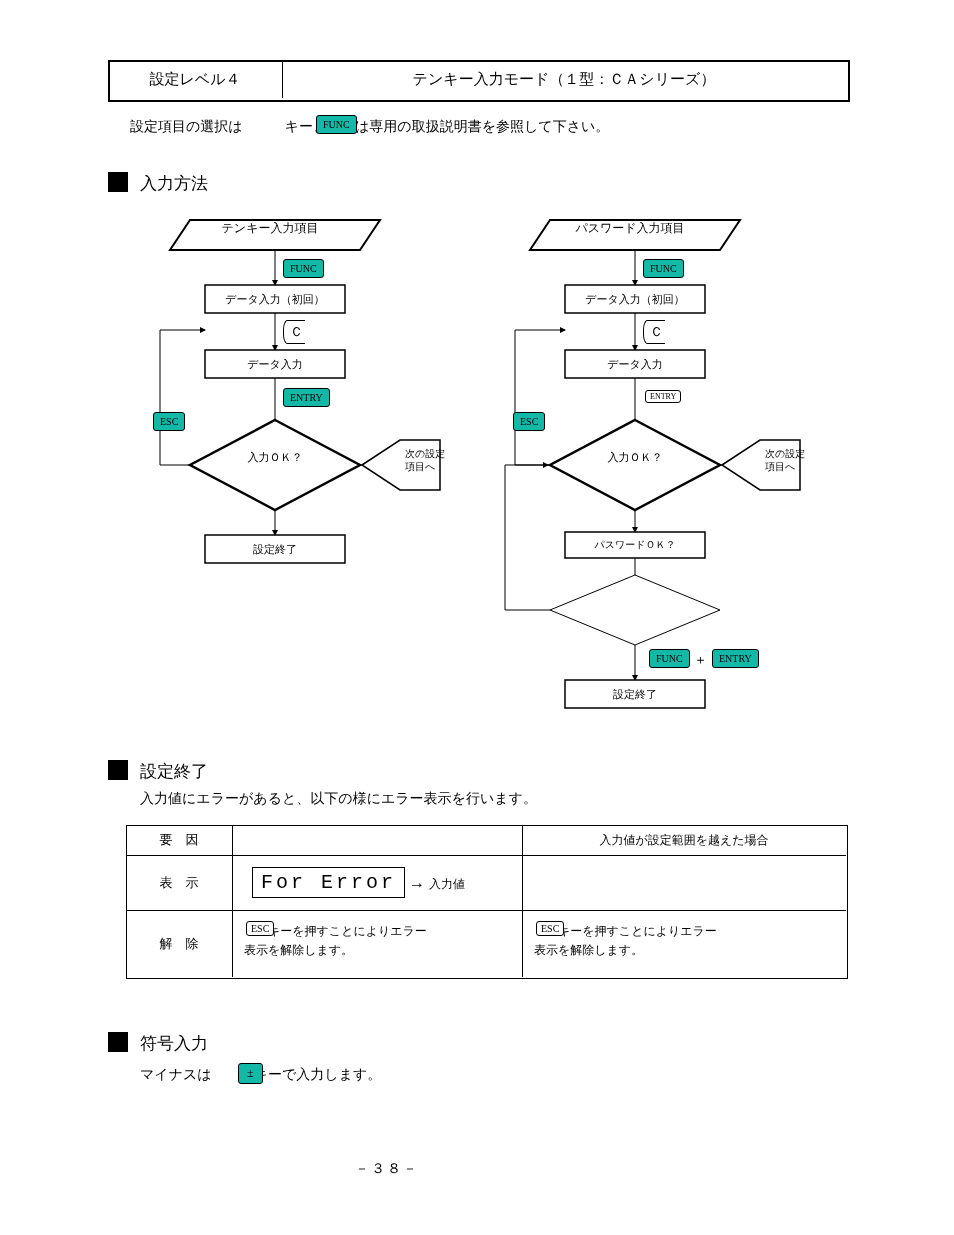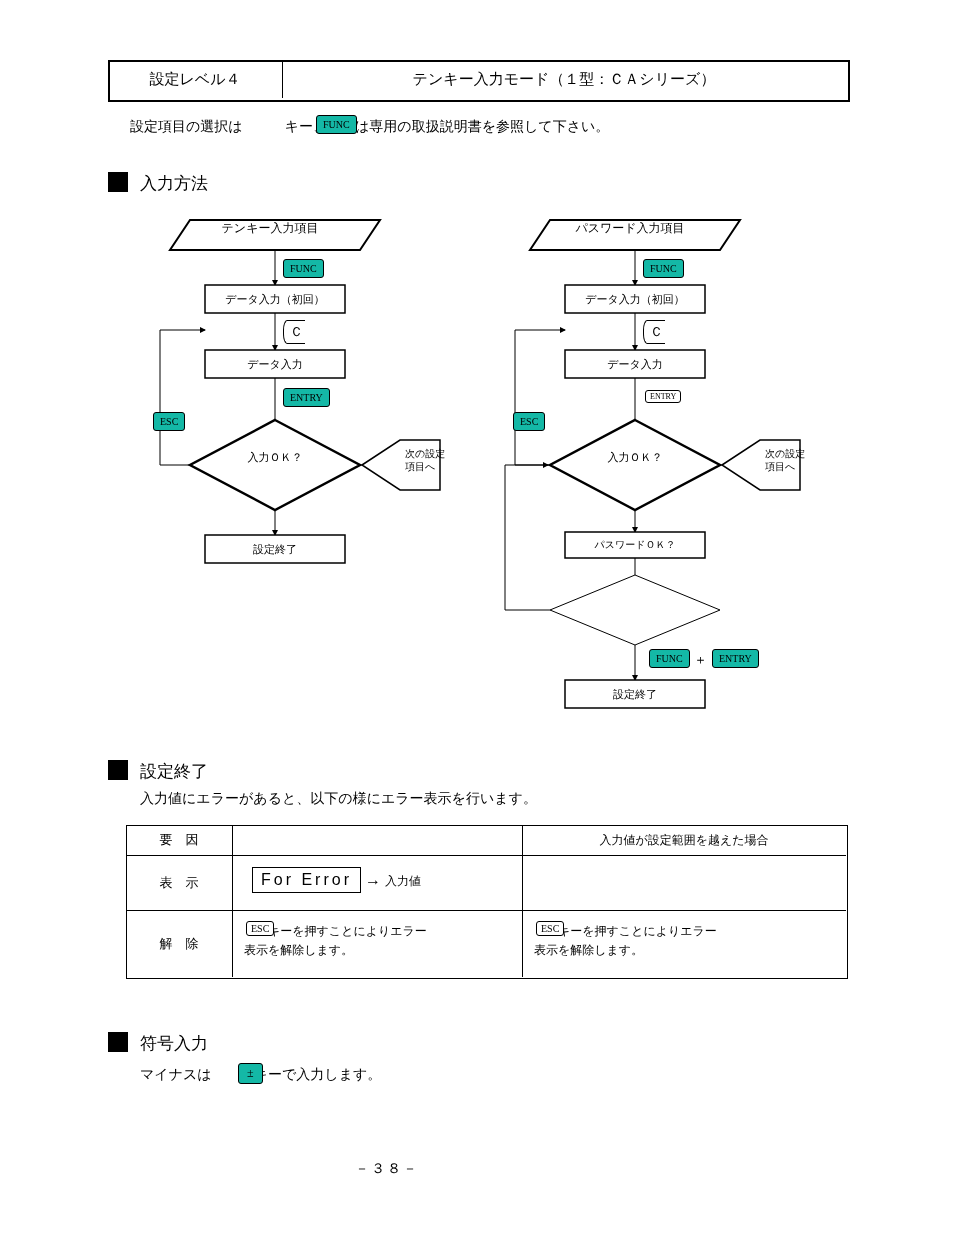--- a/index.html
+++ b/index.html
@@ -9,7 +9,7 @@
   .thin{border:1px solid #000}
   .ctr{display:flex;align-items:center;justify-content:center;text-align:left}
   .sq{width:20px;height:20px;background:#000}
-  .seg{font-family:Liberation Sans, sans-serif;letter-spacing:3px;font-size:16px}
+  .seg{font-family:Liberation Mono, monospace;letter-spacing:3px;font-size:20px}
   .arrow{font-size:16px}
   .lcd{border:1px solid #000;padding:3px 8px;display:inline-block}
   svg{overflow:visible}

